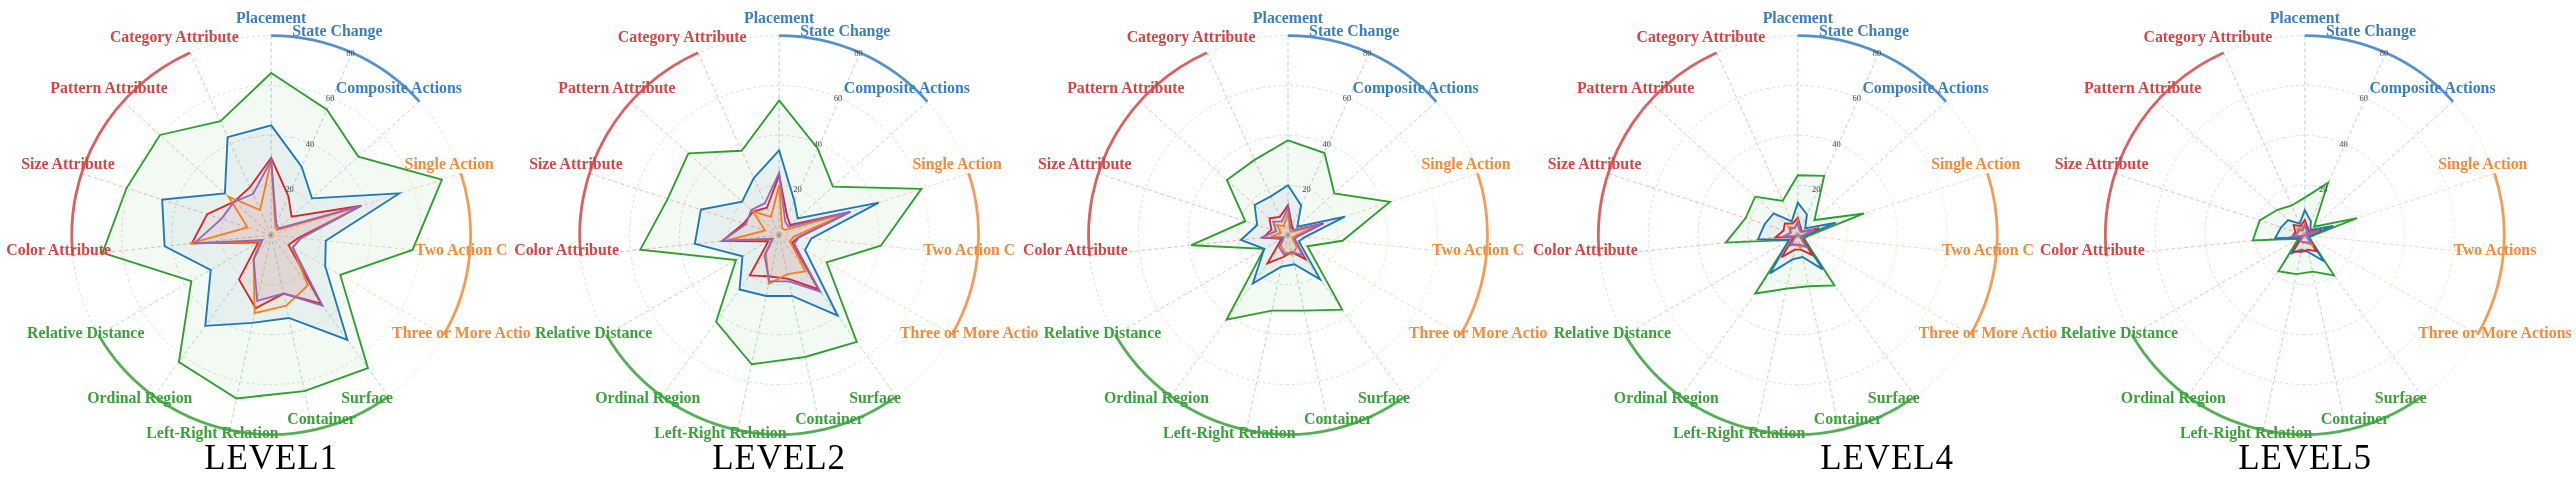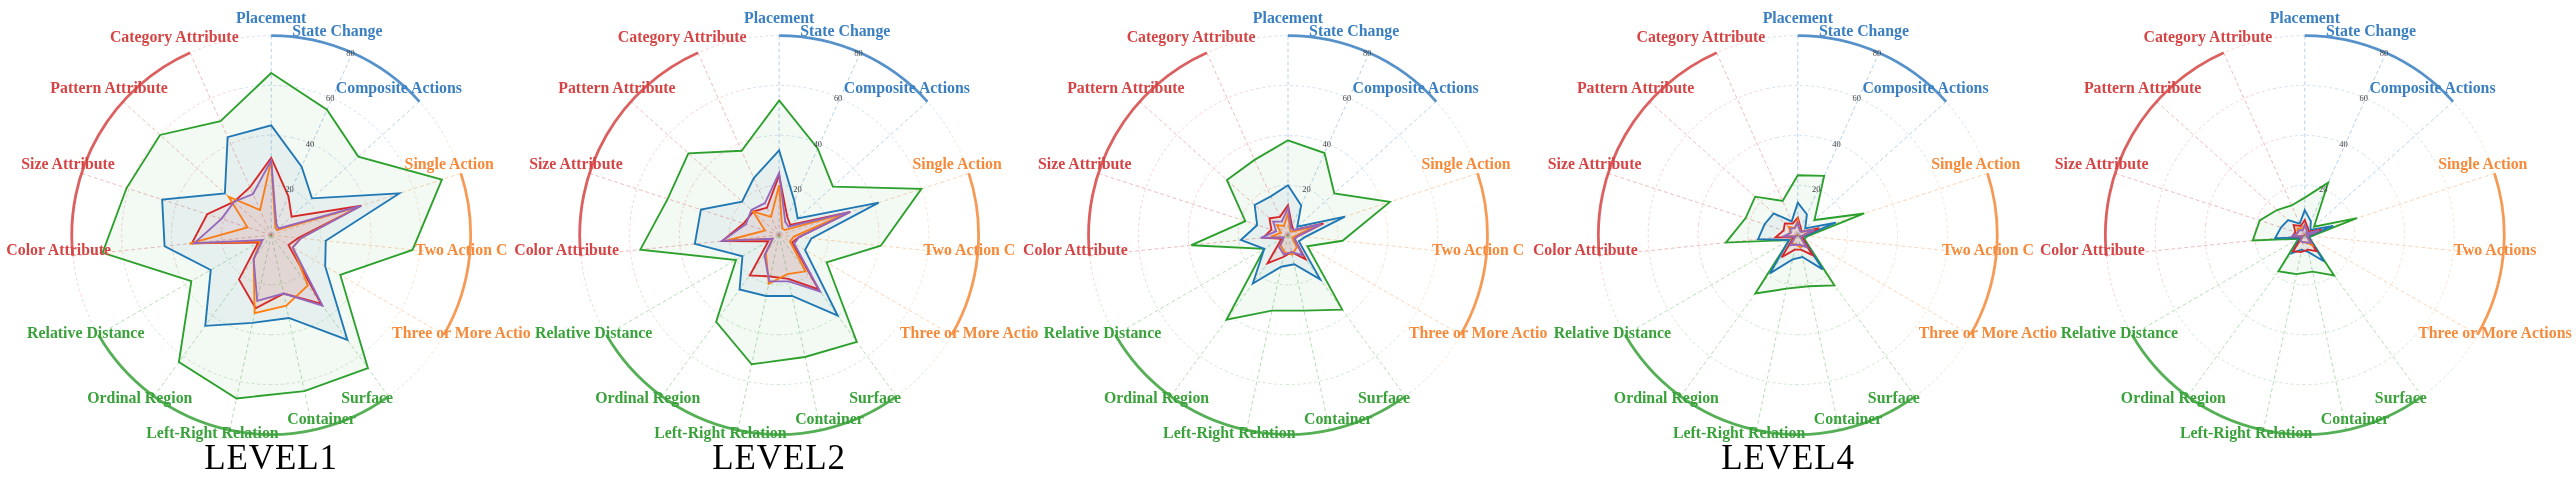--- a/index.html
+++ b/index.html
@@ -444,7 +444,7 @@
         <text x="1755" y="100" class="axis-label" text-anchor="middle" fill="#d64545">Pattern Attribute</text>
         <text x="1825" y="45" class="axis-label" text-anchor="middle" fill="#d64545">Category Attribute</text>
       </svg>
-      <div class="level-title" style="left: 1695px; text-align: center;">LEVEL4</div>
+      <div class="level-title" style="left: 1794px; text-align: center;">LEVEL4</div>
     </div>
     <div class="panel" style="left: 0px; width: 2576px;">
       <svg width="2576" height="485" viewBox="0 0 2764 520">

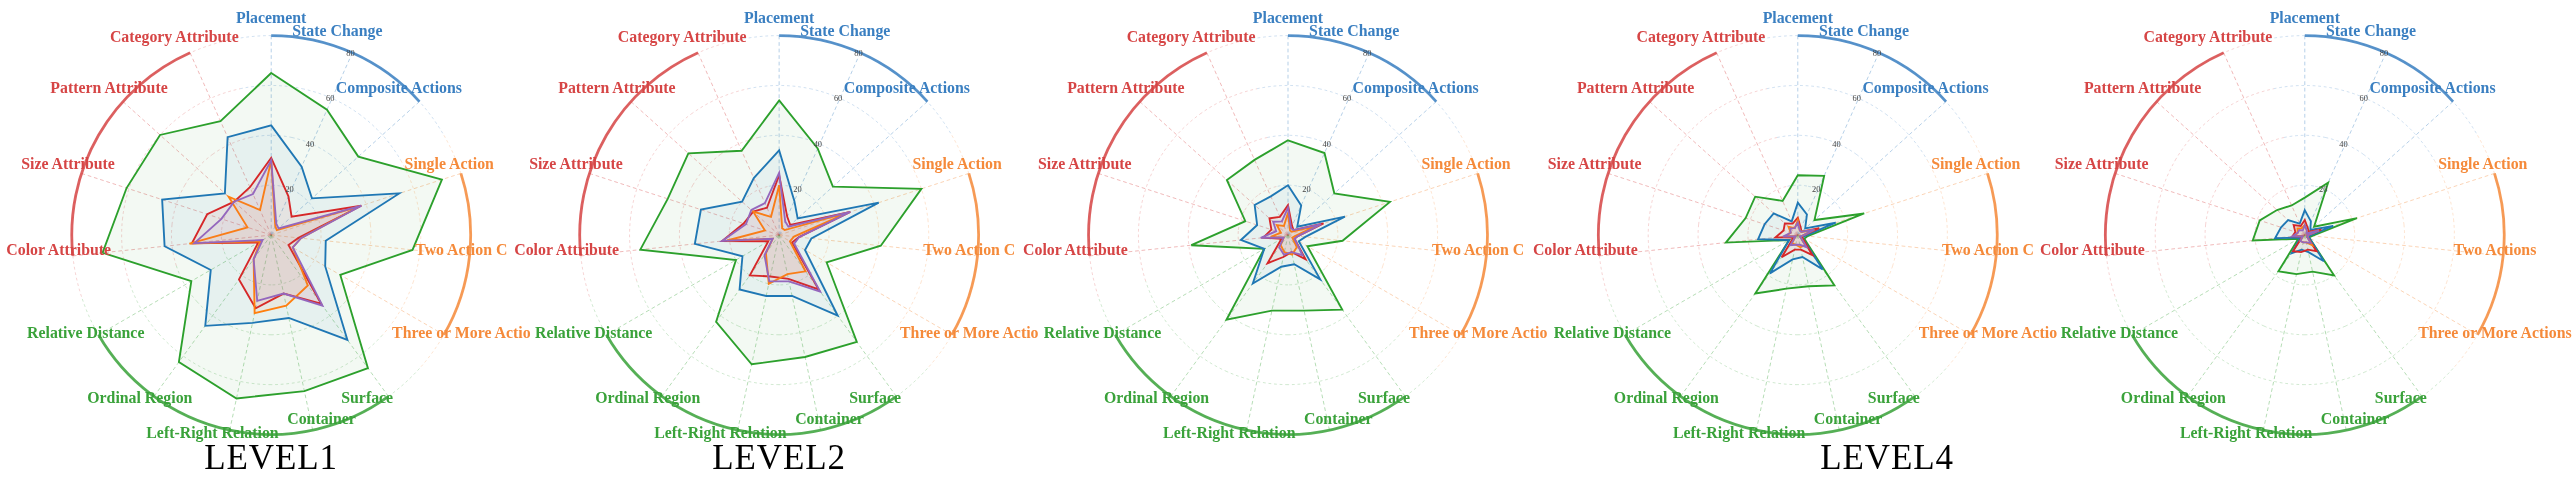--- a/index.html
+++ b/index.html
@@ -552,6 +552,7 @@
         <text x="2299" y="100" class="axis-label" text-anchor="middle" fill="#d64545">Pattern Attribute</text>
         <text x="2369" y="45" class="axis-label" text-anchor="middle" fill="#d64545">Category Attribute</text>
       </svg>
+      <div class="level-title" style="left: 2212px;">LEVEL5</div>
     </div>
   </div>
 

